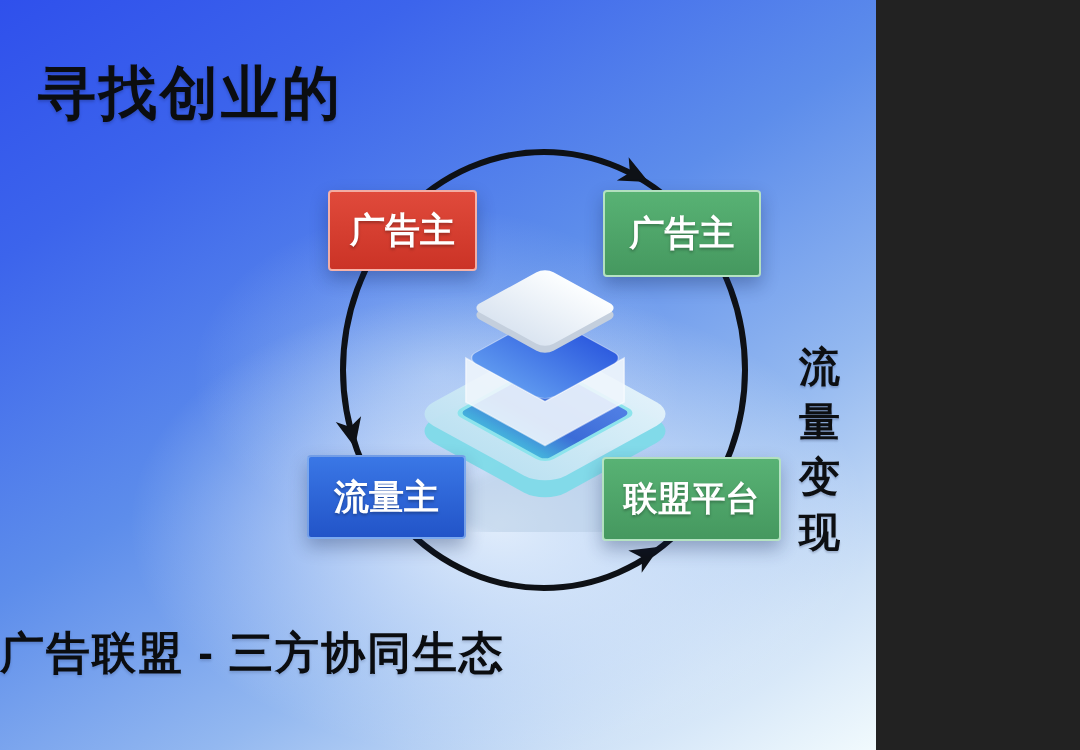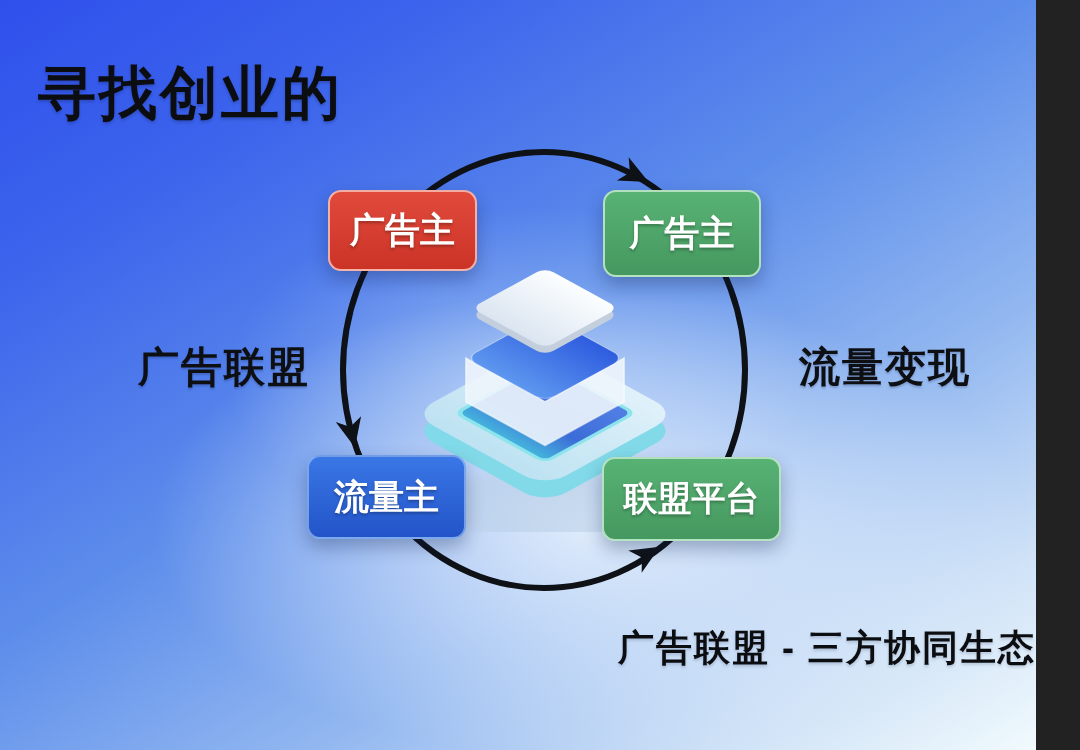--- a/index.html
+++ b/index.html
@@ -9,7 +9,7 @@
   }
   .canvas{
     position:relative;
-    width:1036px;height:750px;
+    width:876px;height:750px;
     overflow:hidden;
     background:
       radial-gradient(62% 46% at 57% 70%, rgba(248,253,255,0.78) 0%, rgba(248,253,255,0) 68%),

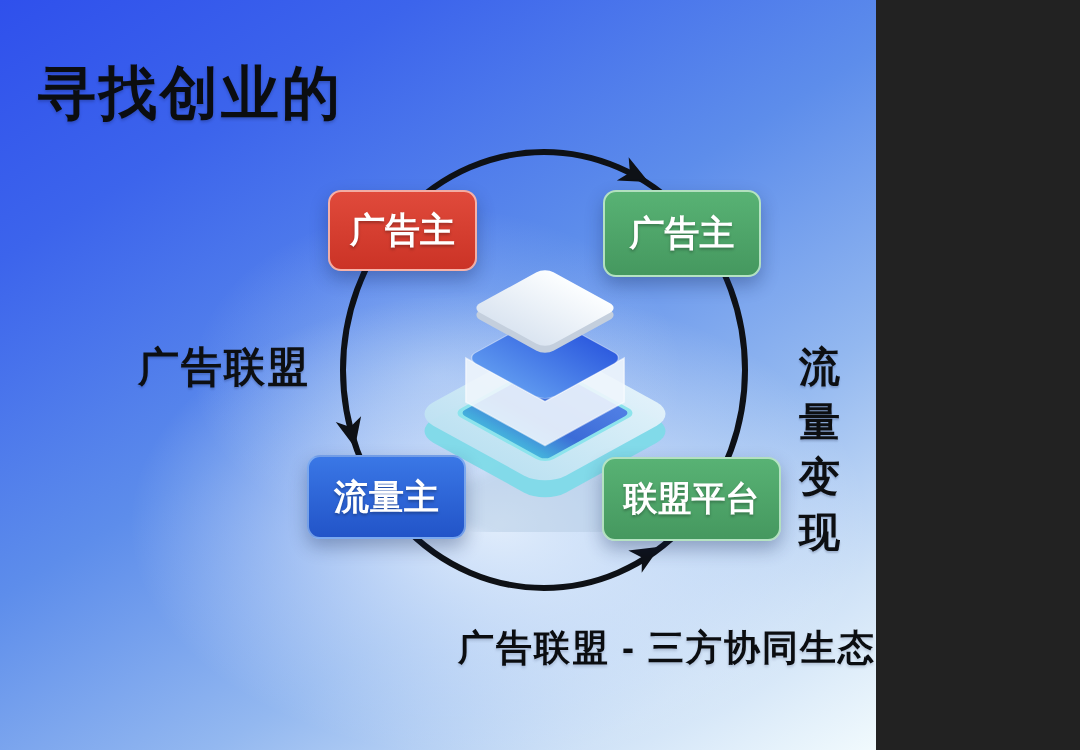--- a/index.html
+++ b/index.html
@@ -26,7 +26,7 @@
   .node{
     position:absolute;
     display:flex;align-items:center;justify-content:center;
-    border-radius:13px;
+    border-radius:4px;
     color:#fff;font-weight:800;
     text-shadow:0 2px 3px rgba(0,0,0,0.28);
     box-shadow:0 8px 18px rgba(15,35,80,0.32);

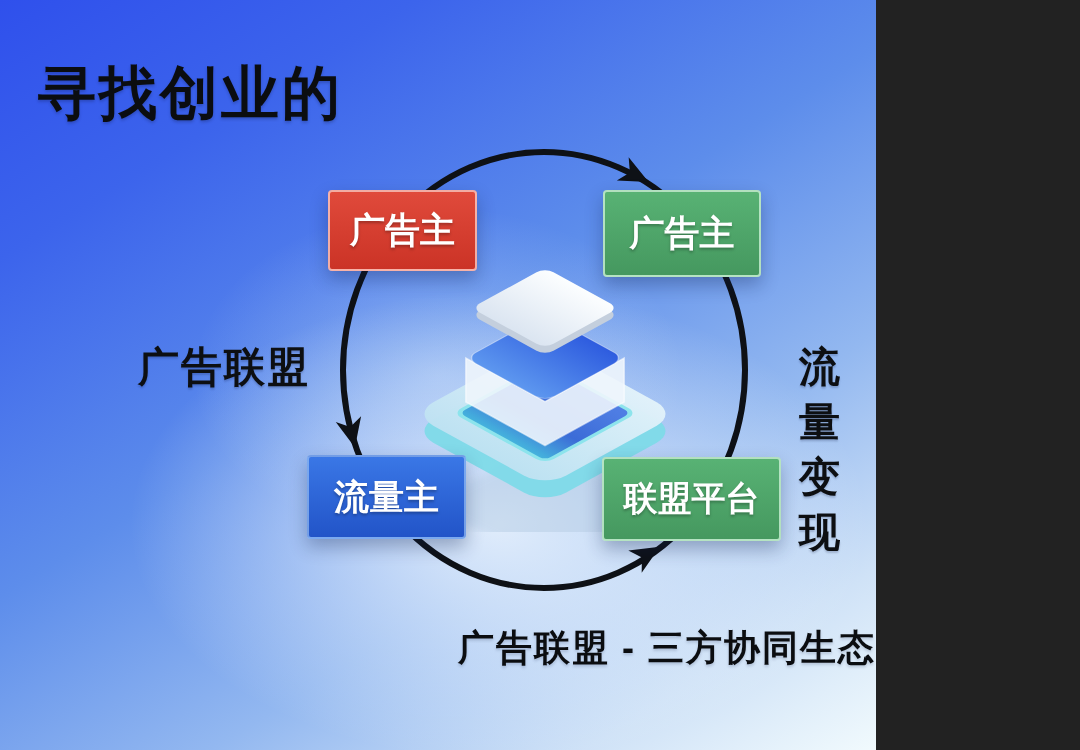--- a/index.html
+++ b/index.html
@@ -136,7 +136,6 @@
     <span>联盟平台</span>
   </div>
 
-  <div class="side-label" style="left:138px;top:340px;">广告联盟</div>
   <div class="side-label" style="left:787px;top:340px;margin-left:12px;">流量变现</div>
 
   <div class="footer-title">广告联盟 - 三方协同生态</div>

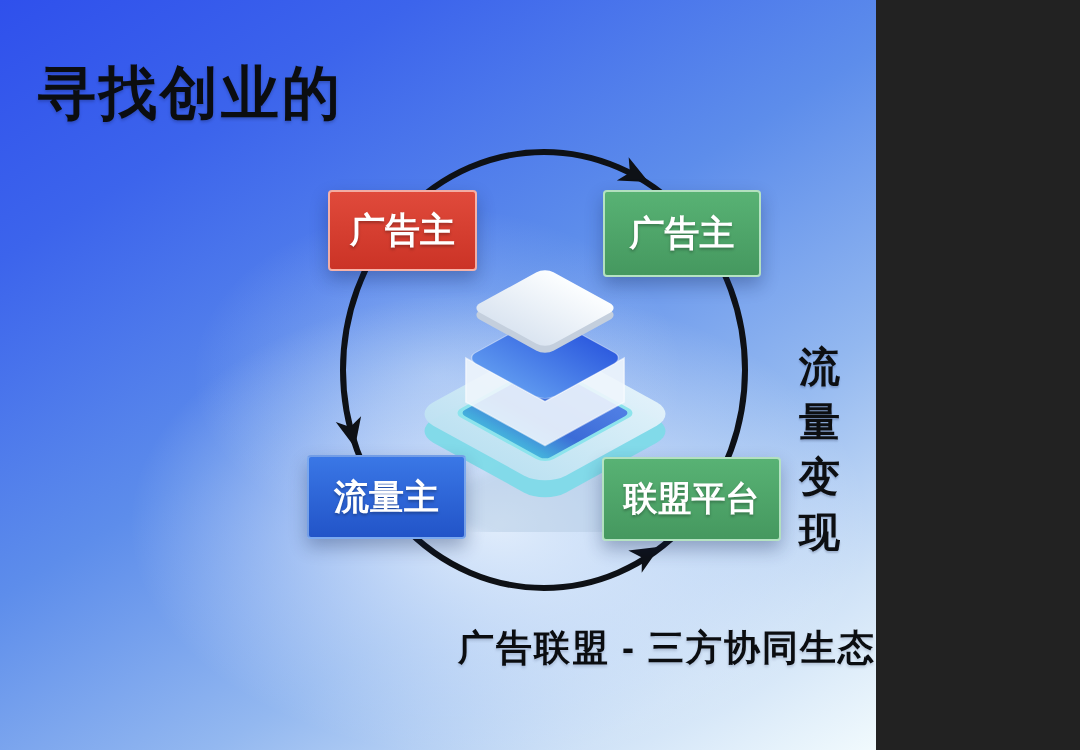--- a/index.html
+++ b/index.html
@@ -53,8 +53,8 @@
   }
   .footer-title{
     position:absolute;left:0;right:0;top:624px;
-    text-align:right;
-    font-size:36px;font-weight:900;color:#0b0d10;
+    text-align:left;
+    font-size:44px;font-weight:900;color:#0b0d10;
     letter-spacing:2px;
     text-shadow:0 2px 3px rgba(10,20,60,0.18);
   }

